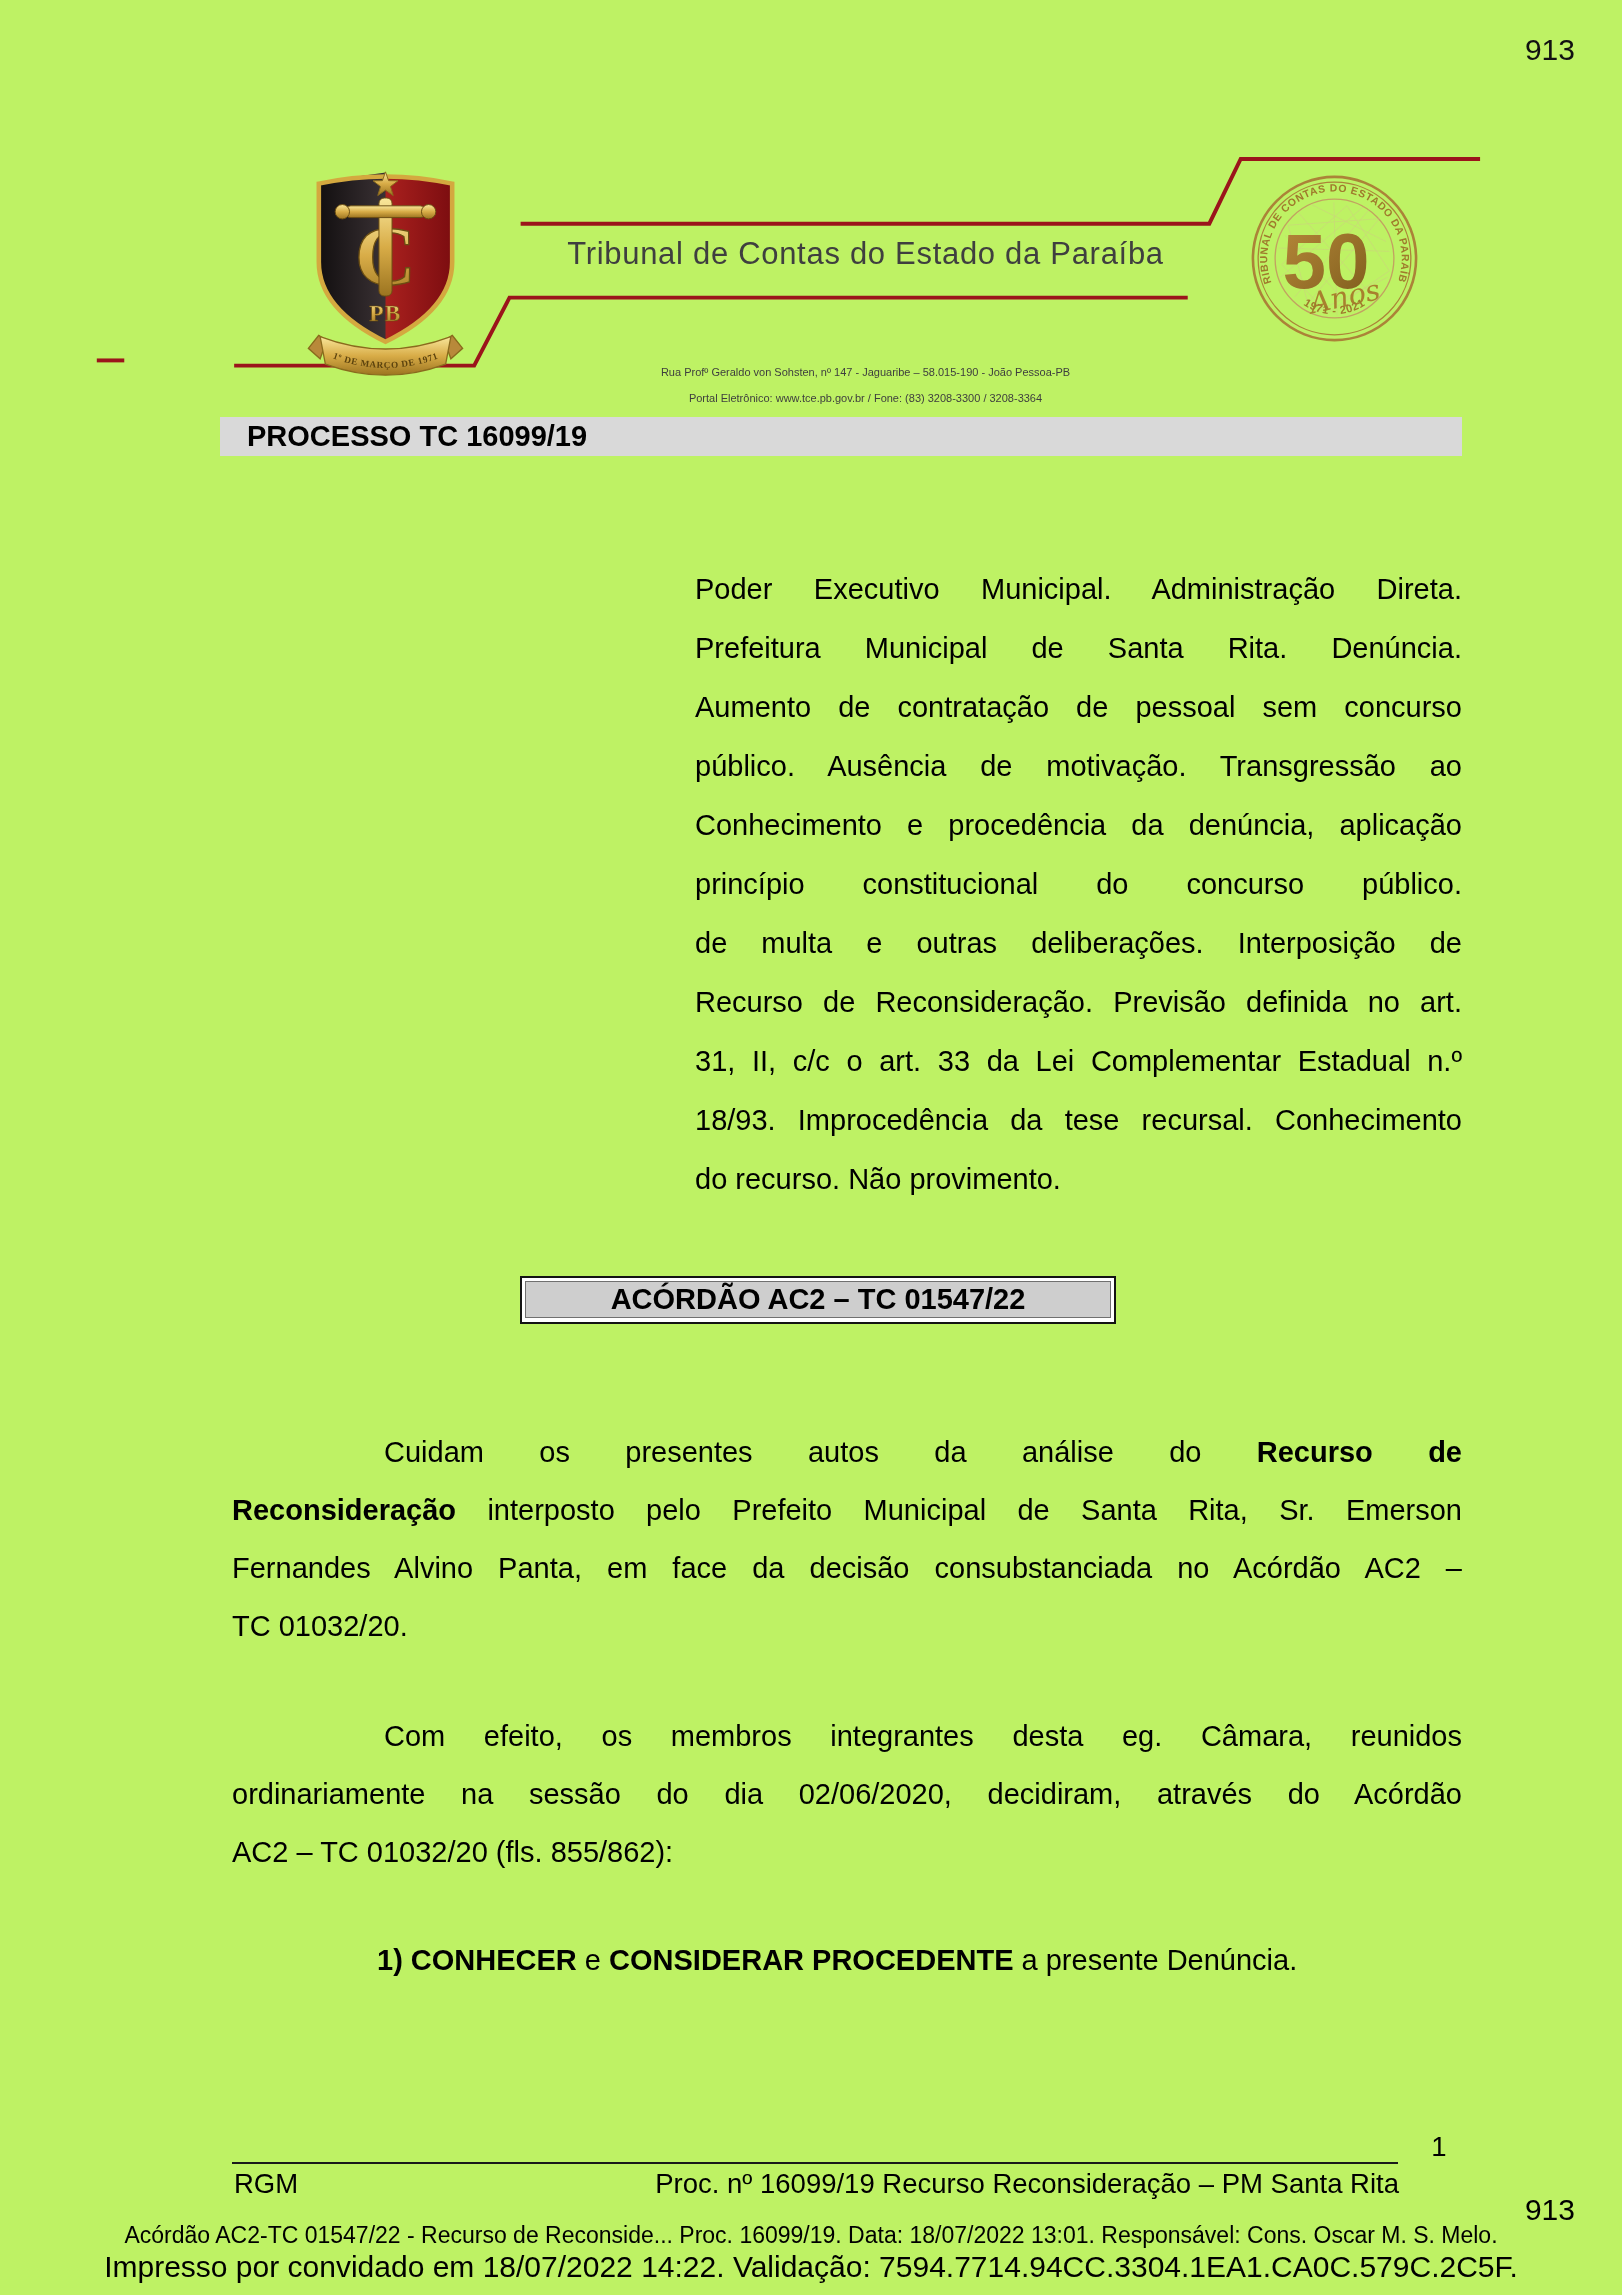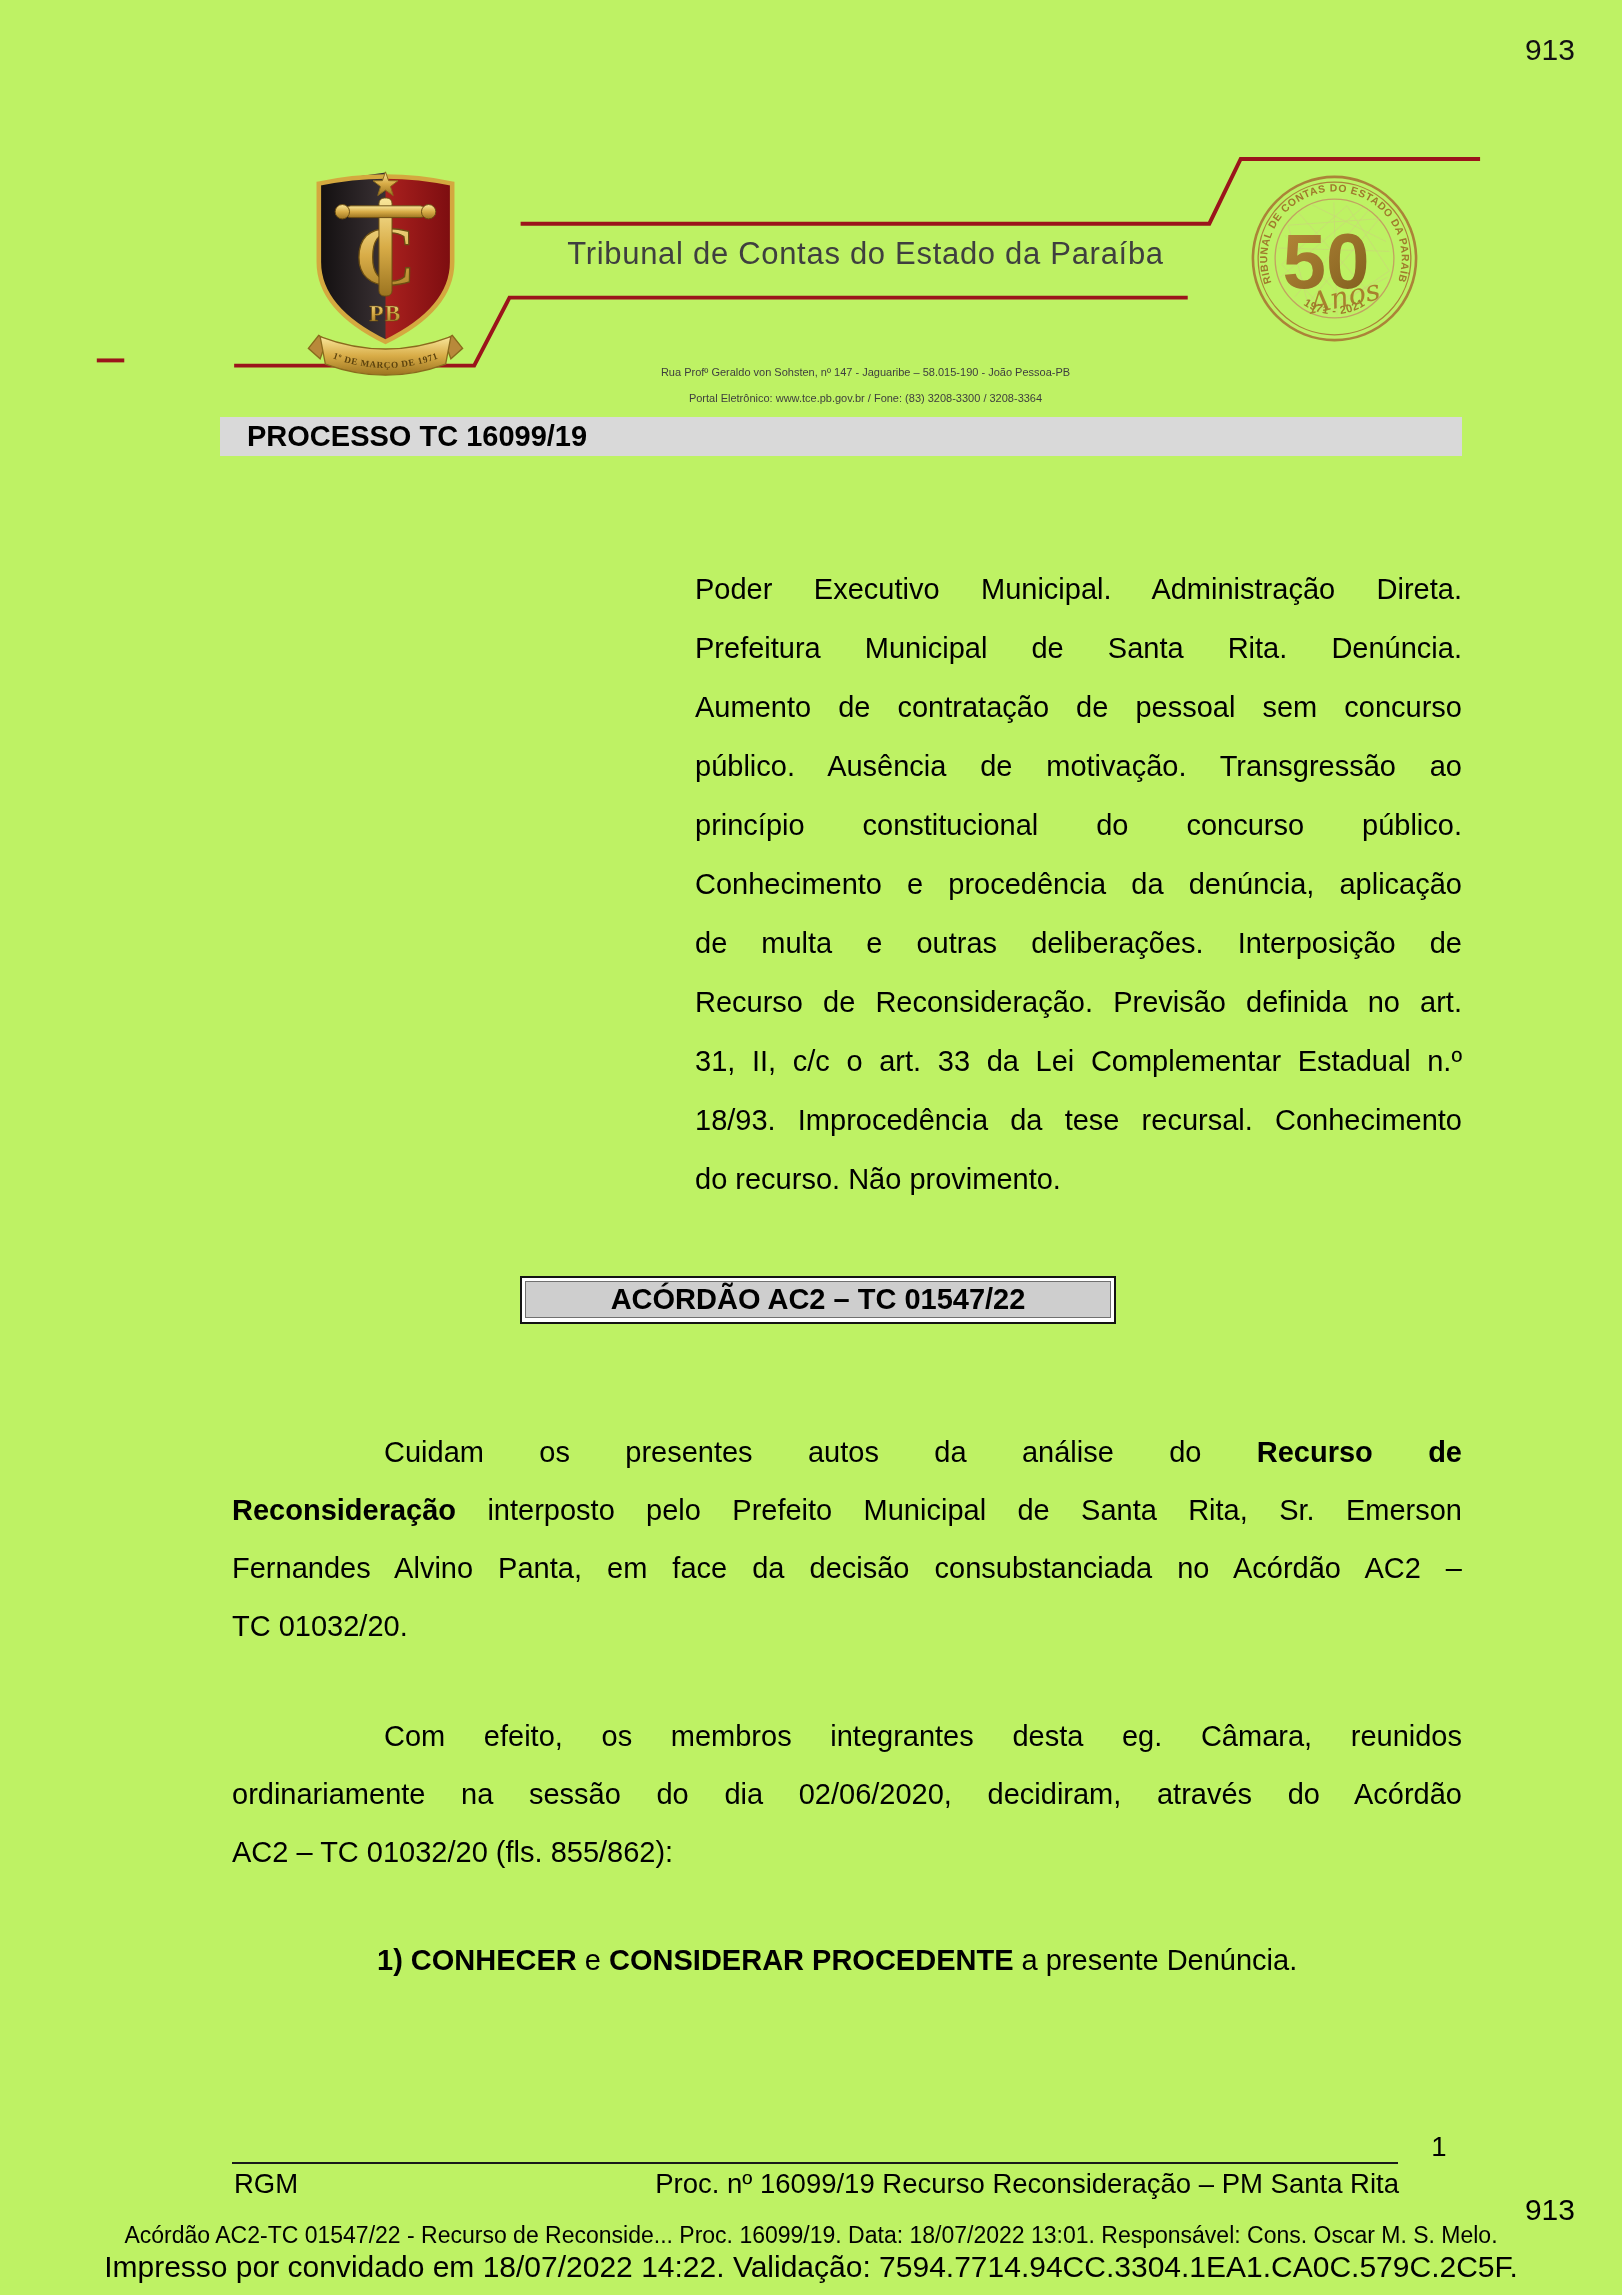--- a/index.html
+++ b/index.html
@@ -165,8 +165,8 @@
       <div class="jline"><span>Prefeitura Municipal de Santa Rita. Denúncia.</span></div>
       <div class="jline"><span>Aumento de contratação de pessoal sem concurso</span></div>
       <div class="jline"><span>público. Ausência de motivação. Transgressão ao</span></div>
+      <div class="jline"><span>Conhecimento e procedência da denúncia, aplicação</span></div>
       <div class="jline"><span>princípio constitucional do concurso público.</span></div>
-      <div class="jline"><span>Conhecimento e procedência da denúncia, aplicação</span></div>
       <div class="jline"><span>de multa e outras deliberações. Interposição de</span></div>
       <div class="jline"><span>Recurso de Reconsideração. Previsão definida no art.</span></div>
       <div class="jline"><span>31, II, c/c o art. 33 da Lei Complementar Estadual n.º</span></div>

